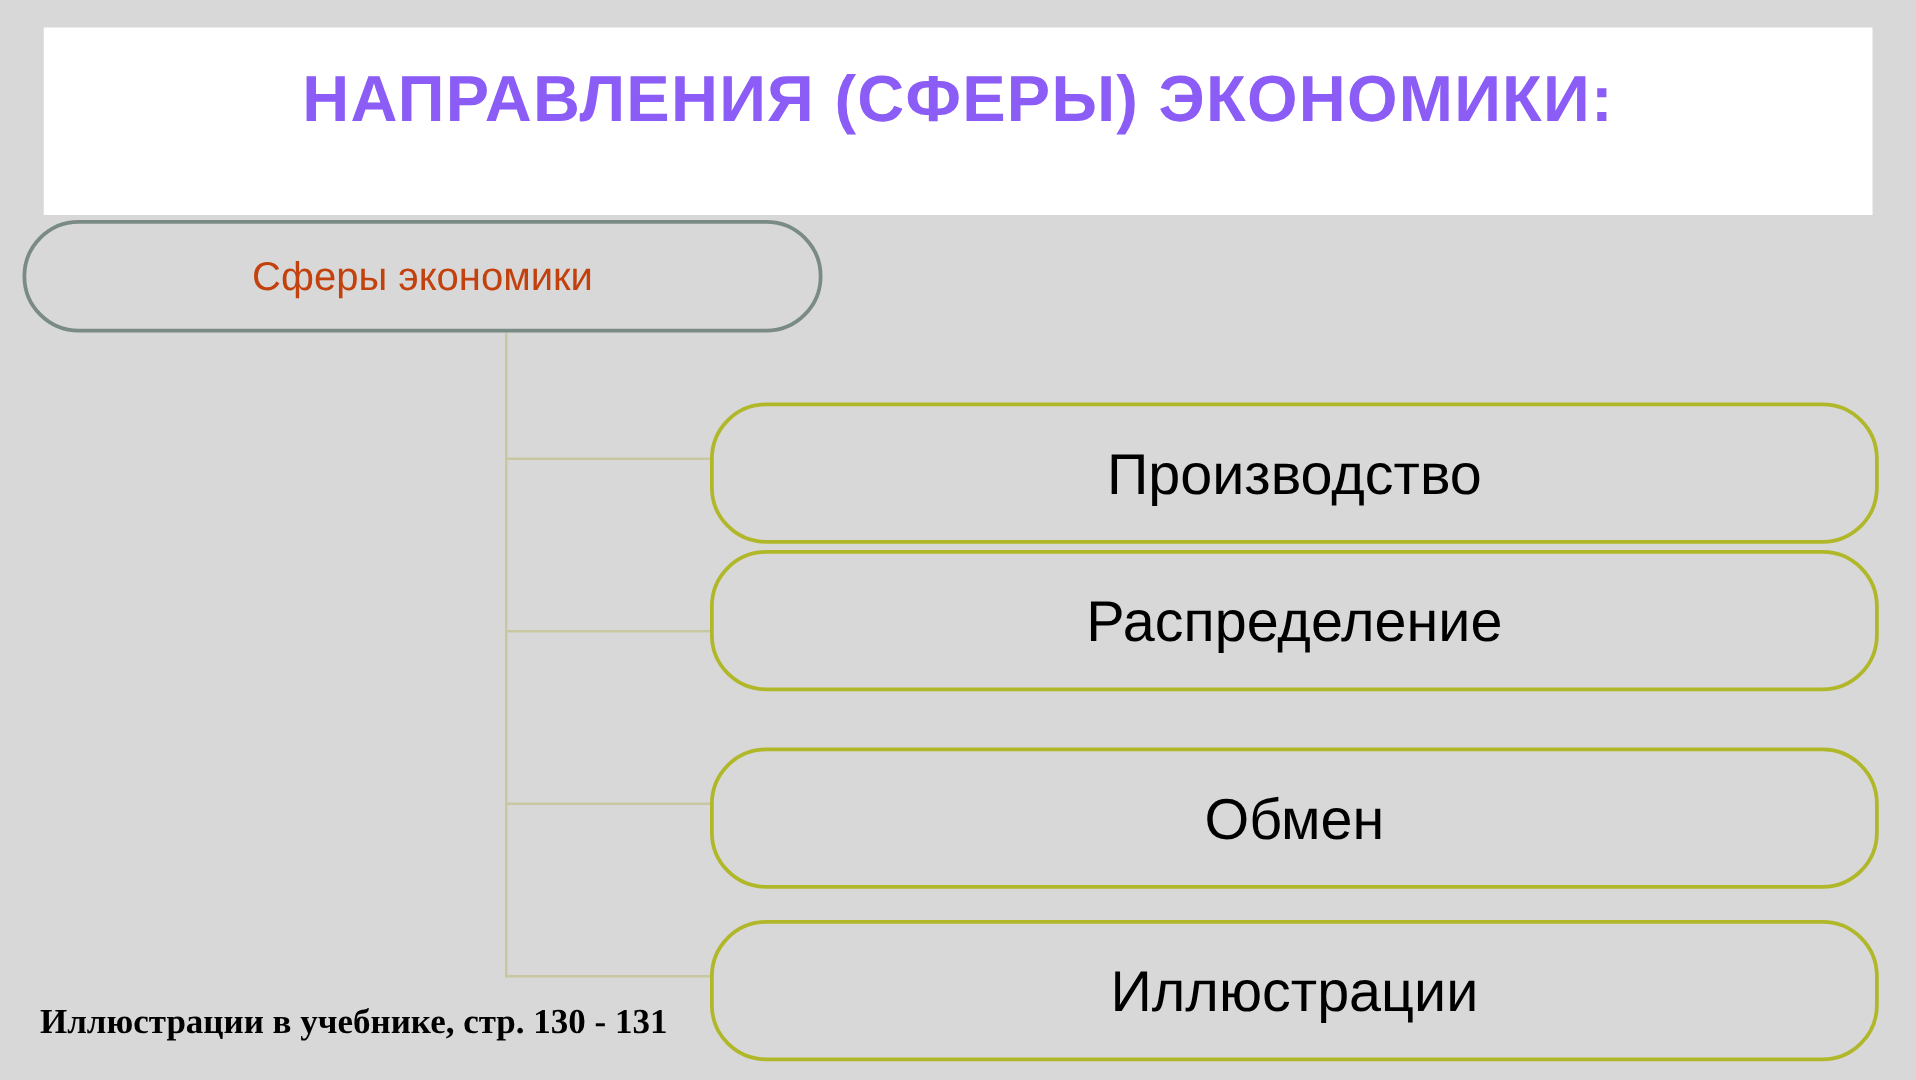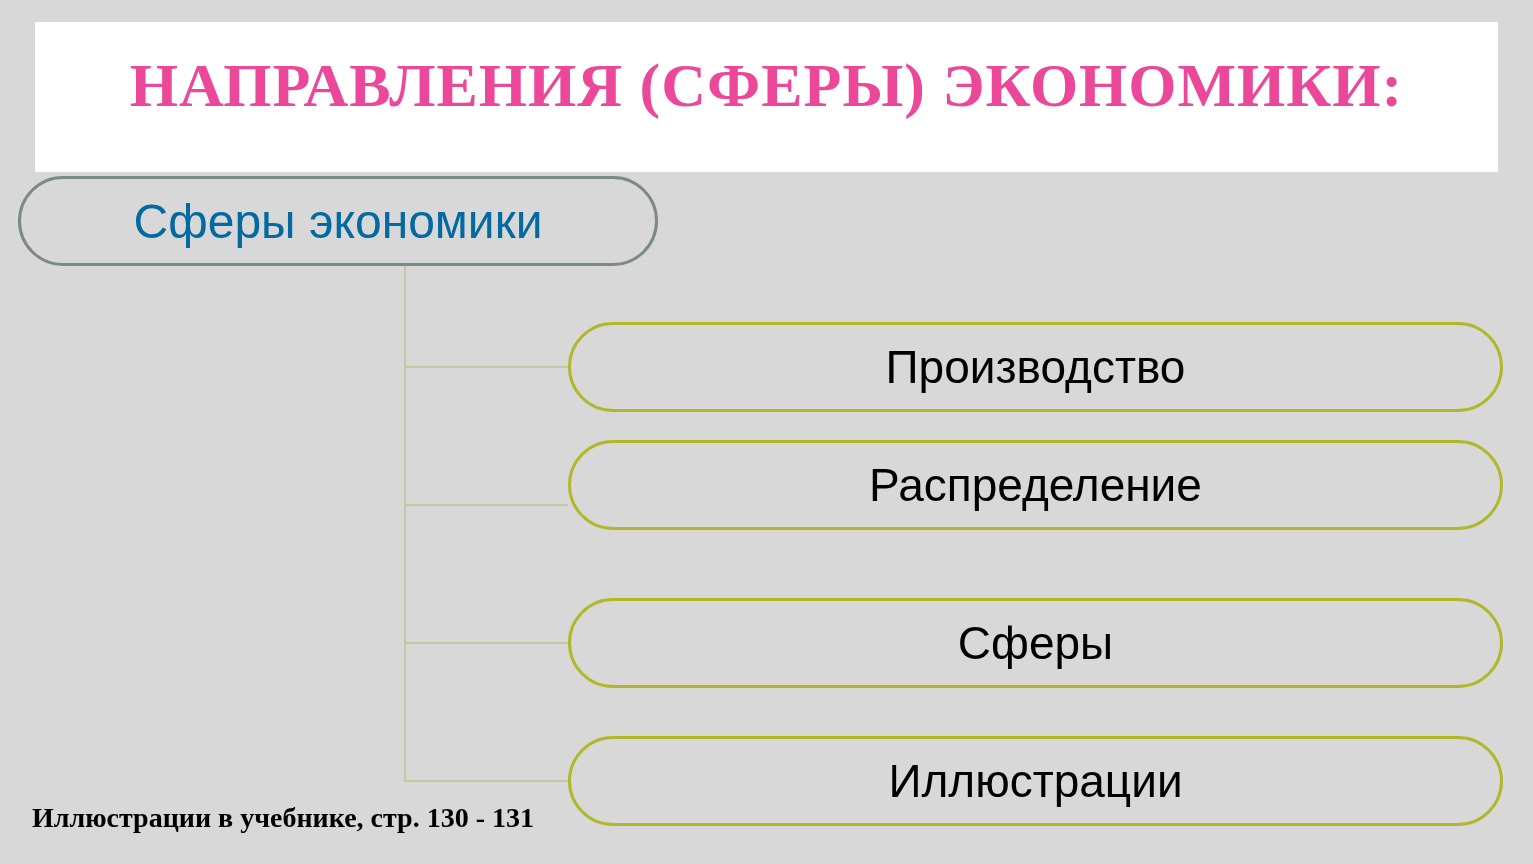--- a/index.html
+++ b/index.html
@@ -25,10 +25,10 @@
     padding-top: 28px;
   }
   .title-text {
-    font-family: Liberation Serif, serif;
-    font-size: 62px;
+    font-family: Liberation Sans, sans-serif;
+    font-size: 52px;
     font-weight: bold;
-    color: #ec4899;
+    color: #8b5cf6;
     letter-spacing: 1px;
   }
   .root-node {

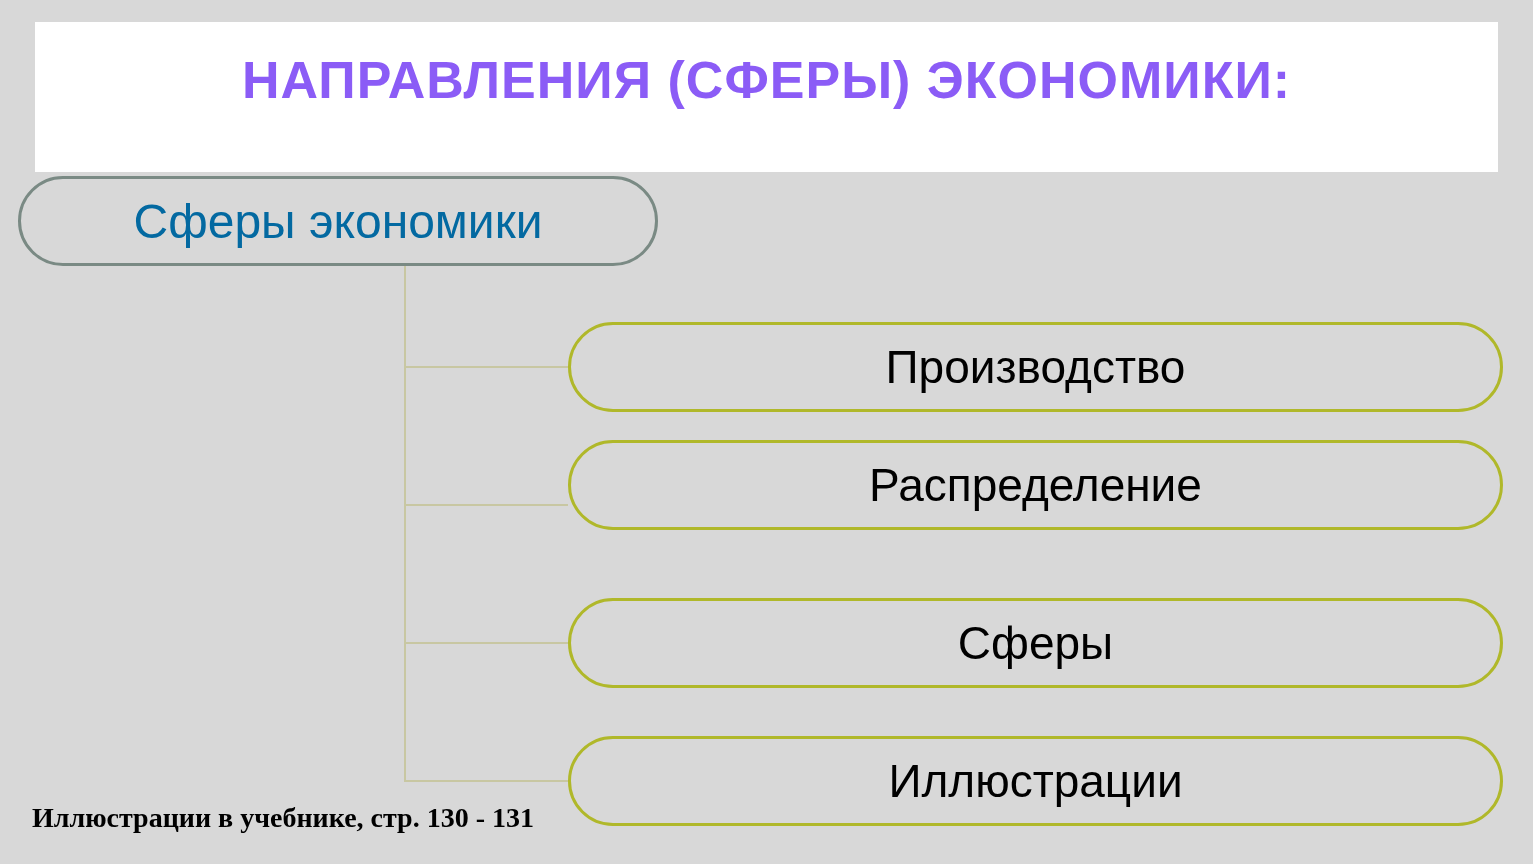--- a/index.html
+++ b/index.html
@@ -45,8 +45,8 @@
     justify-content: center;
   }
   .root-text {
-    font-size: 48px;
-    color: #0369a1;
+    font-size: 32px;
+    color: #c2410c;
   }
   .child-node {
     position: absolute;

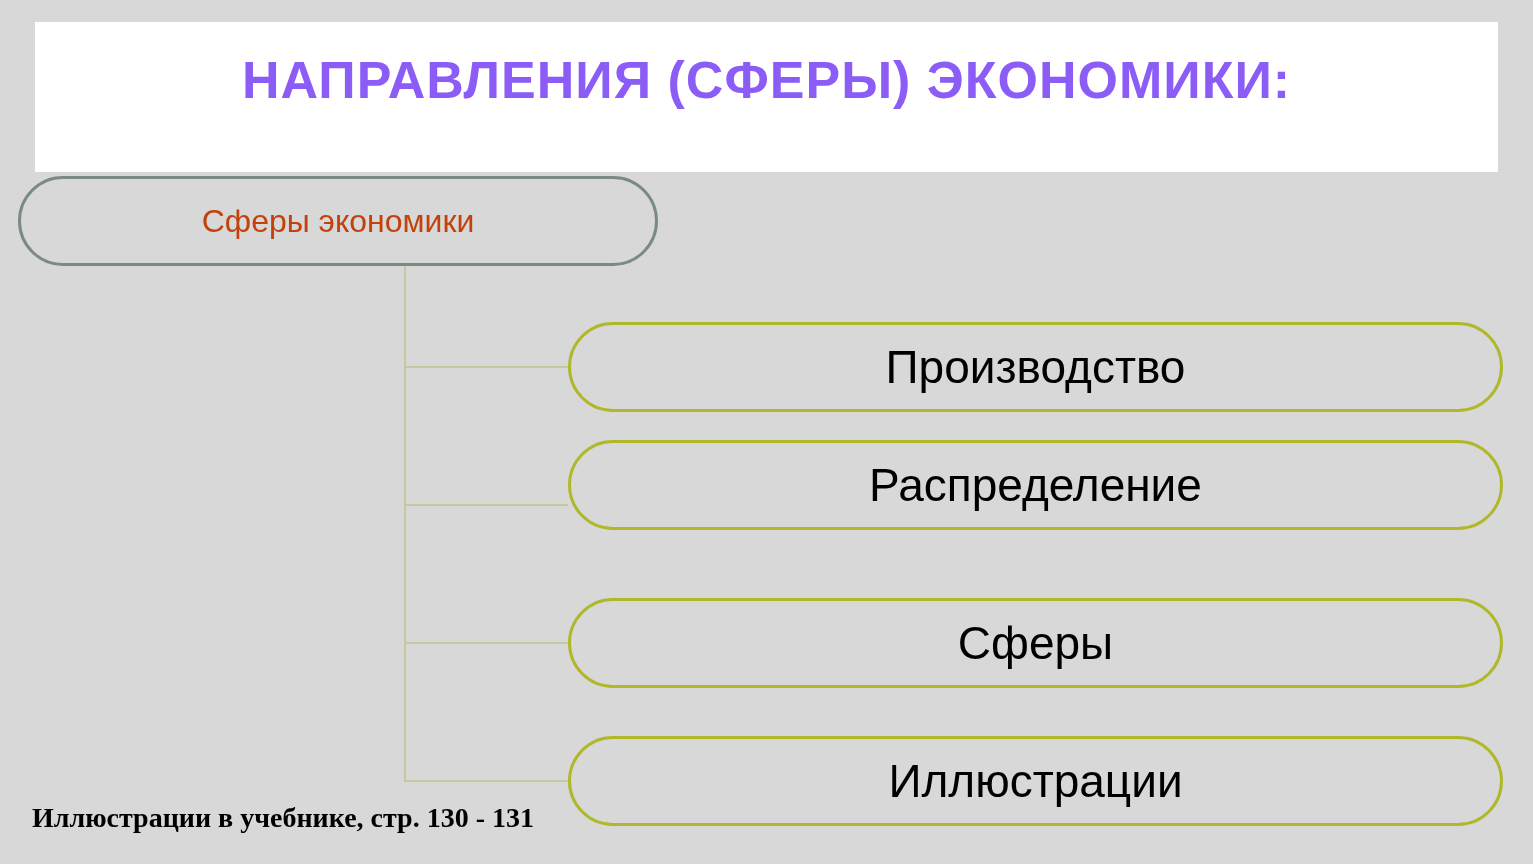--- a/index.html
+++ b/index.html
@@ -52,7 +52,7 @@
     position: absolute;
     right: 30px;
     width: 935px;
-    height: 90px;
+    height: 113px;
     border: 3px solid #b0b82a;
     border-radius: 45px;
     background: #d8d8d8;

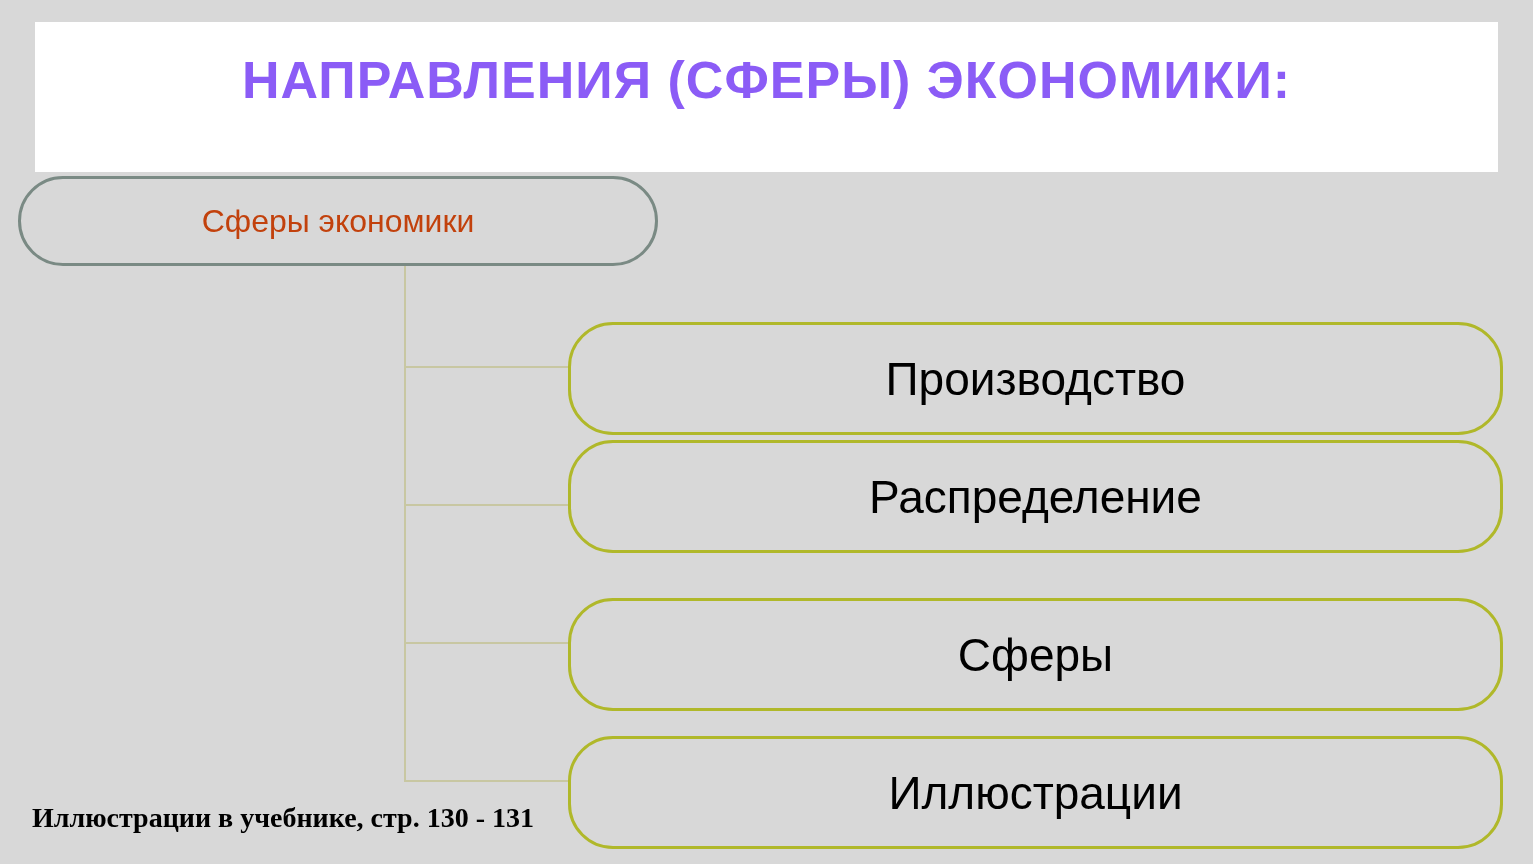--- a/index.html
+++ b/index.html
@@ -122,7 +122,7 @@
   <span class="child-text">Распределение</span>
 </div>
 <div class="child-node n3">
-  <span class="child-text">Сферы</span>
+  <span class="child-text">Обмен</span>
 </div>
 <div class="child-node n4">
   <span class="child-text">Иллюстрации</span>

